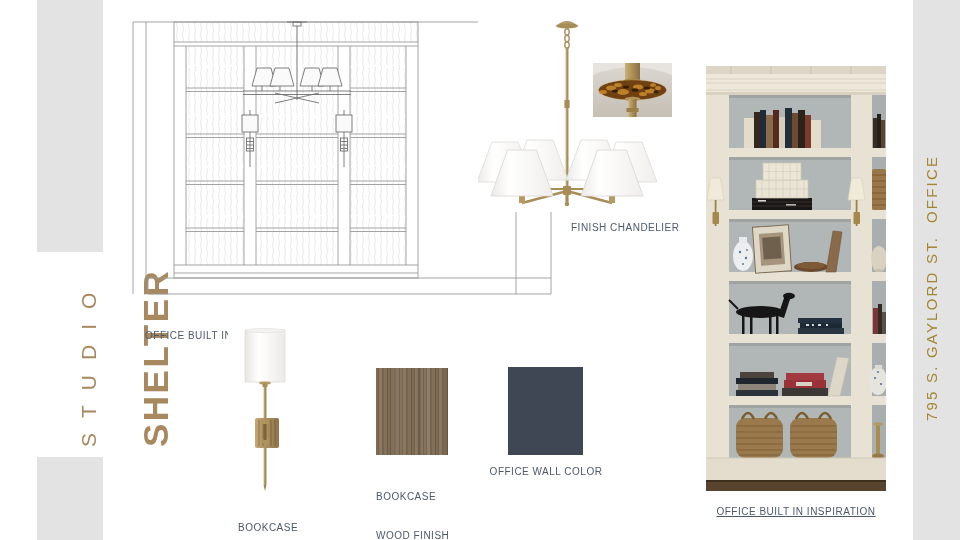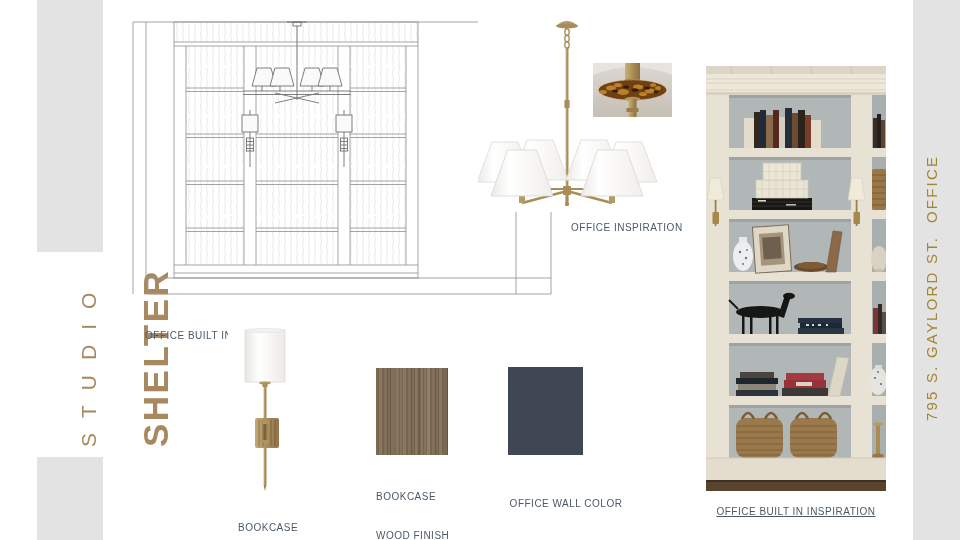--- a/index.html
+++ b/index.html
@@ -245,7 +245,7 @@
   <rect x="33.5" y="45" width="12" height="4" fill="#9a7e48"></rect>
 </svg>
 </div>
-<div class="label" style="left: 571px; top: 221px; color: rgb(75, 89, 104);">OFFICE INSPIRATION</div>
+<div class="label" style="left: 571px; top: 221px; color: rgb(75, 89, 104);">FINISH CHANDELIER</div>
 
 <div class="photo" style="left:228px;top:325px;width:76px;height:170px;">
 <svg width="76" height="170" viewBox="0 0 76 170">

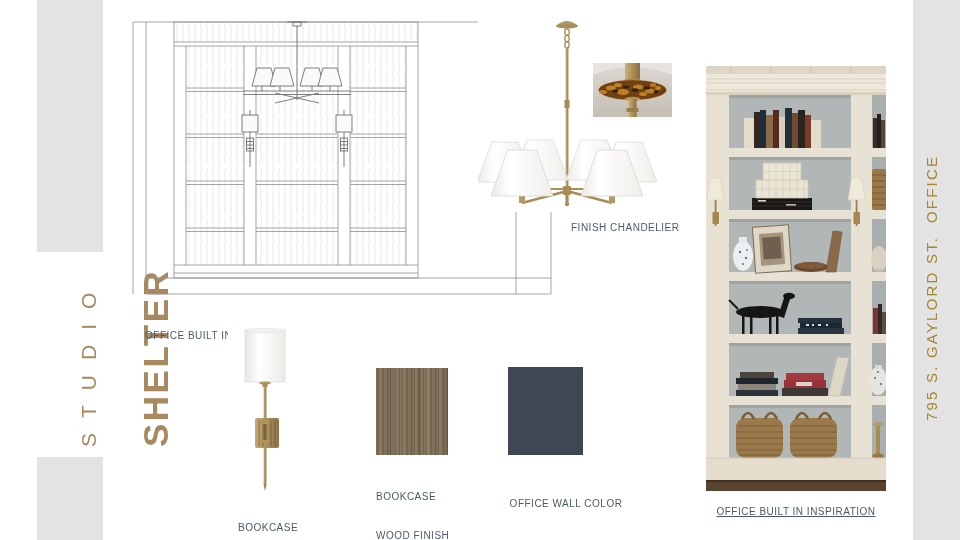--- a/index.html
+++ b/index.html
@@ -295,7 +295,7 @@
 </div>
 
 <div id="wall-swatch" class="swatch" style="left: 508px; top: 367px; width: 75px; height: 88px; background: rgb(63, 71, 84);"></div>
-<div class="label center" style="left: 508px; top: 465px; width: 116px; color: rgb(75, 89, 104); margin-top: 32px;">OFFICE WALL COLOR</div>
+<div class="label center" style="left: 488px; top: 465px; width: 116px; color: rgb(75, 89, 104);">OFFICE WALL COLOR</div>
 
 <div class="photo" style="left:706px;top:66px;width:180px;height:425px;">
 <svg width="180" height="425" viewBox="0 0 180 425">

